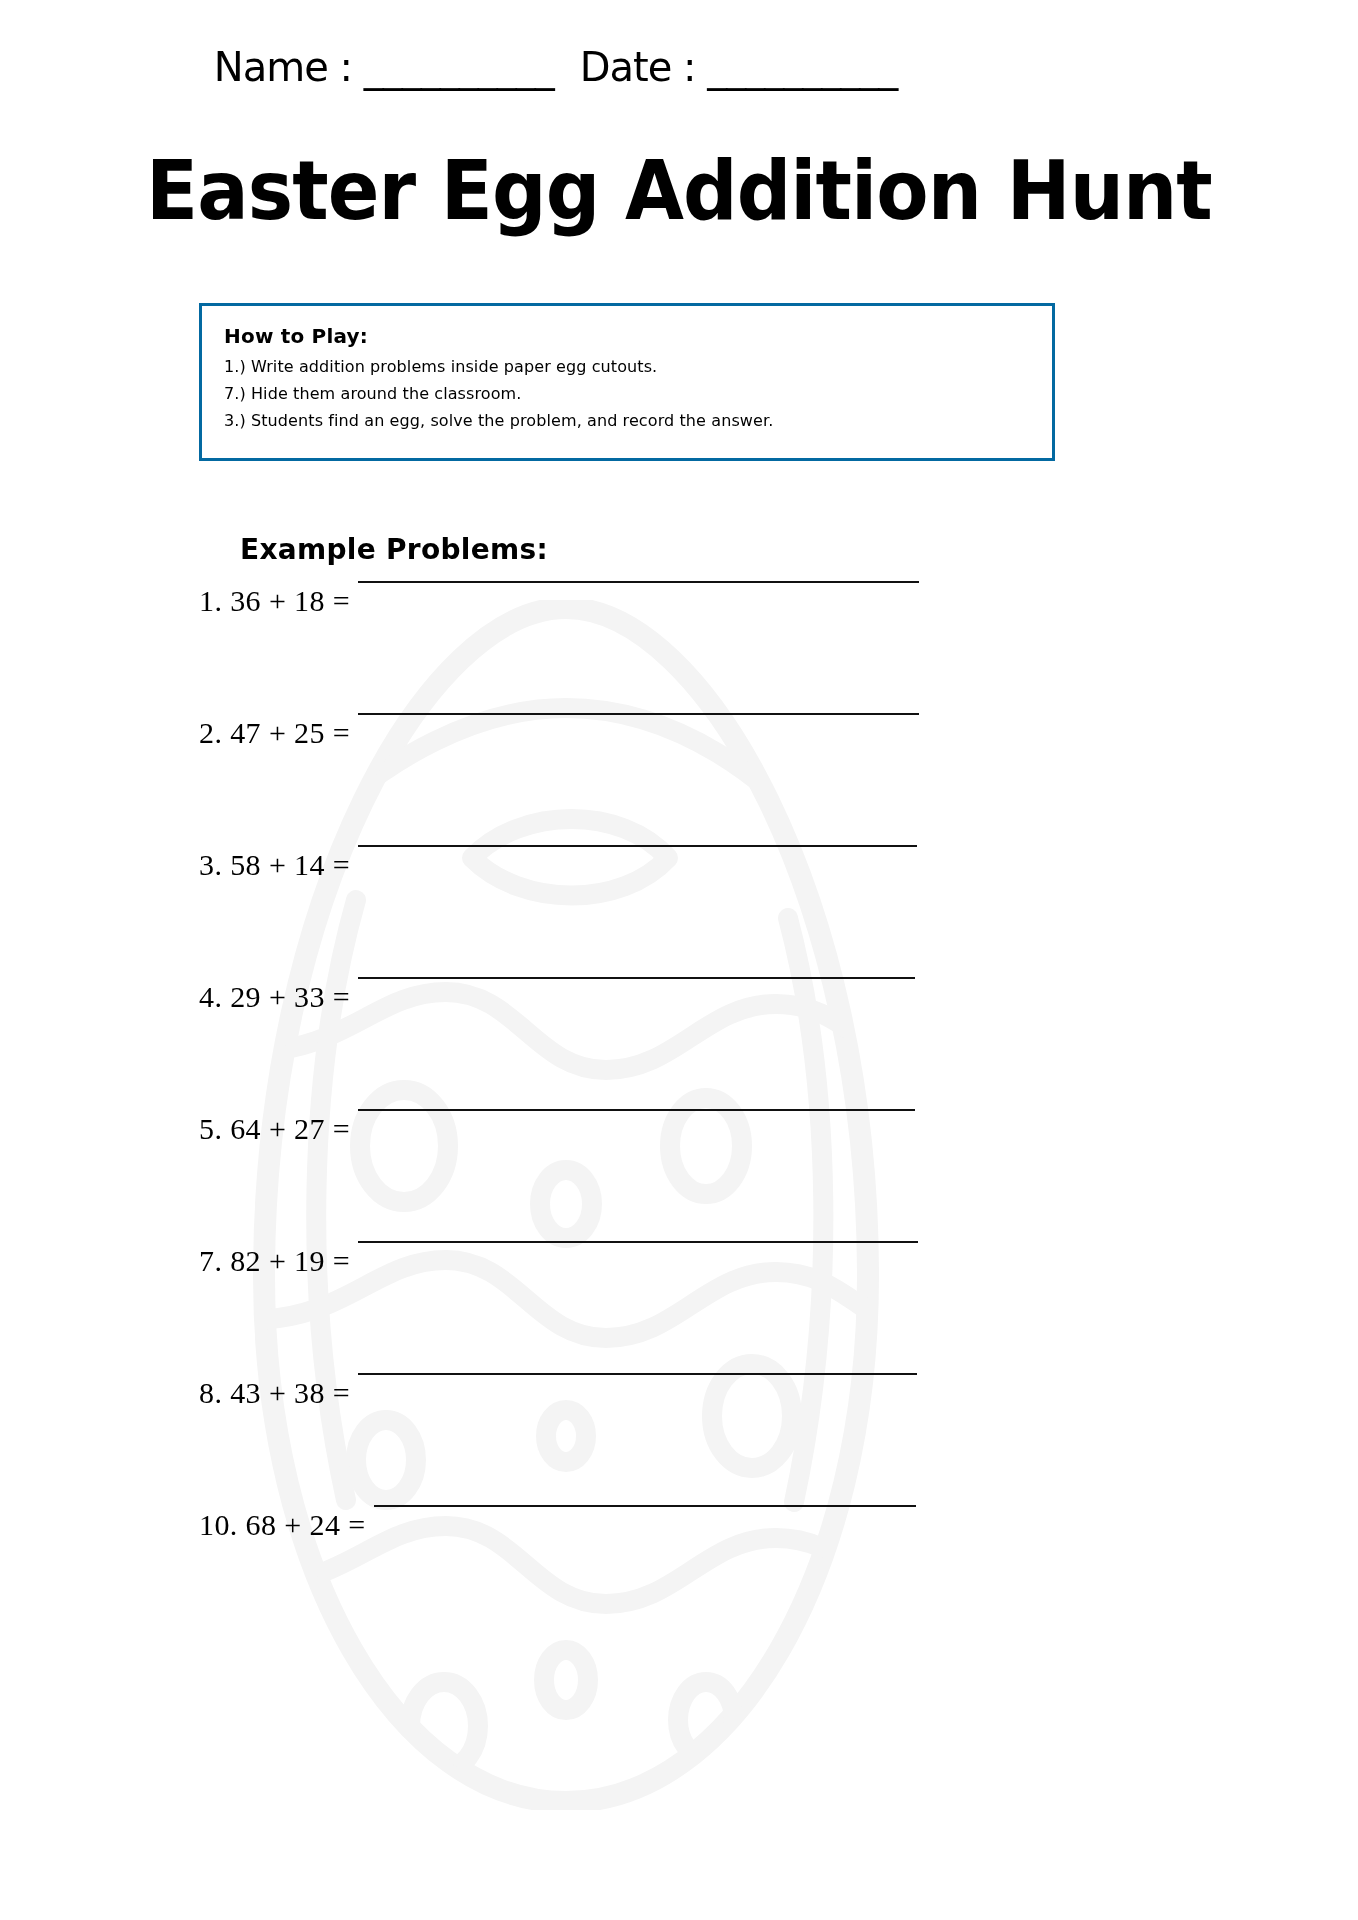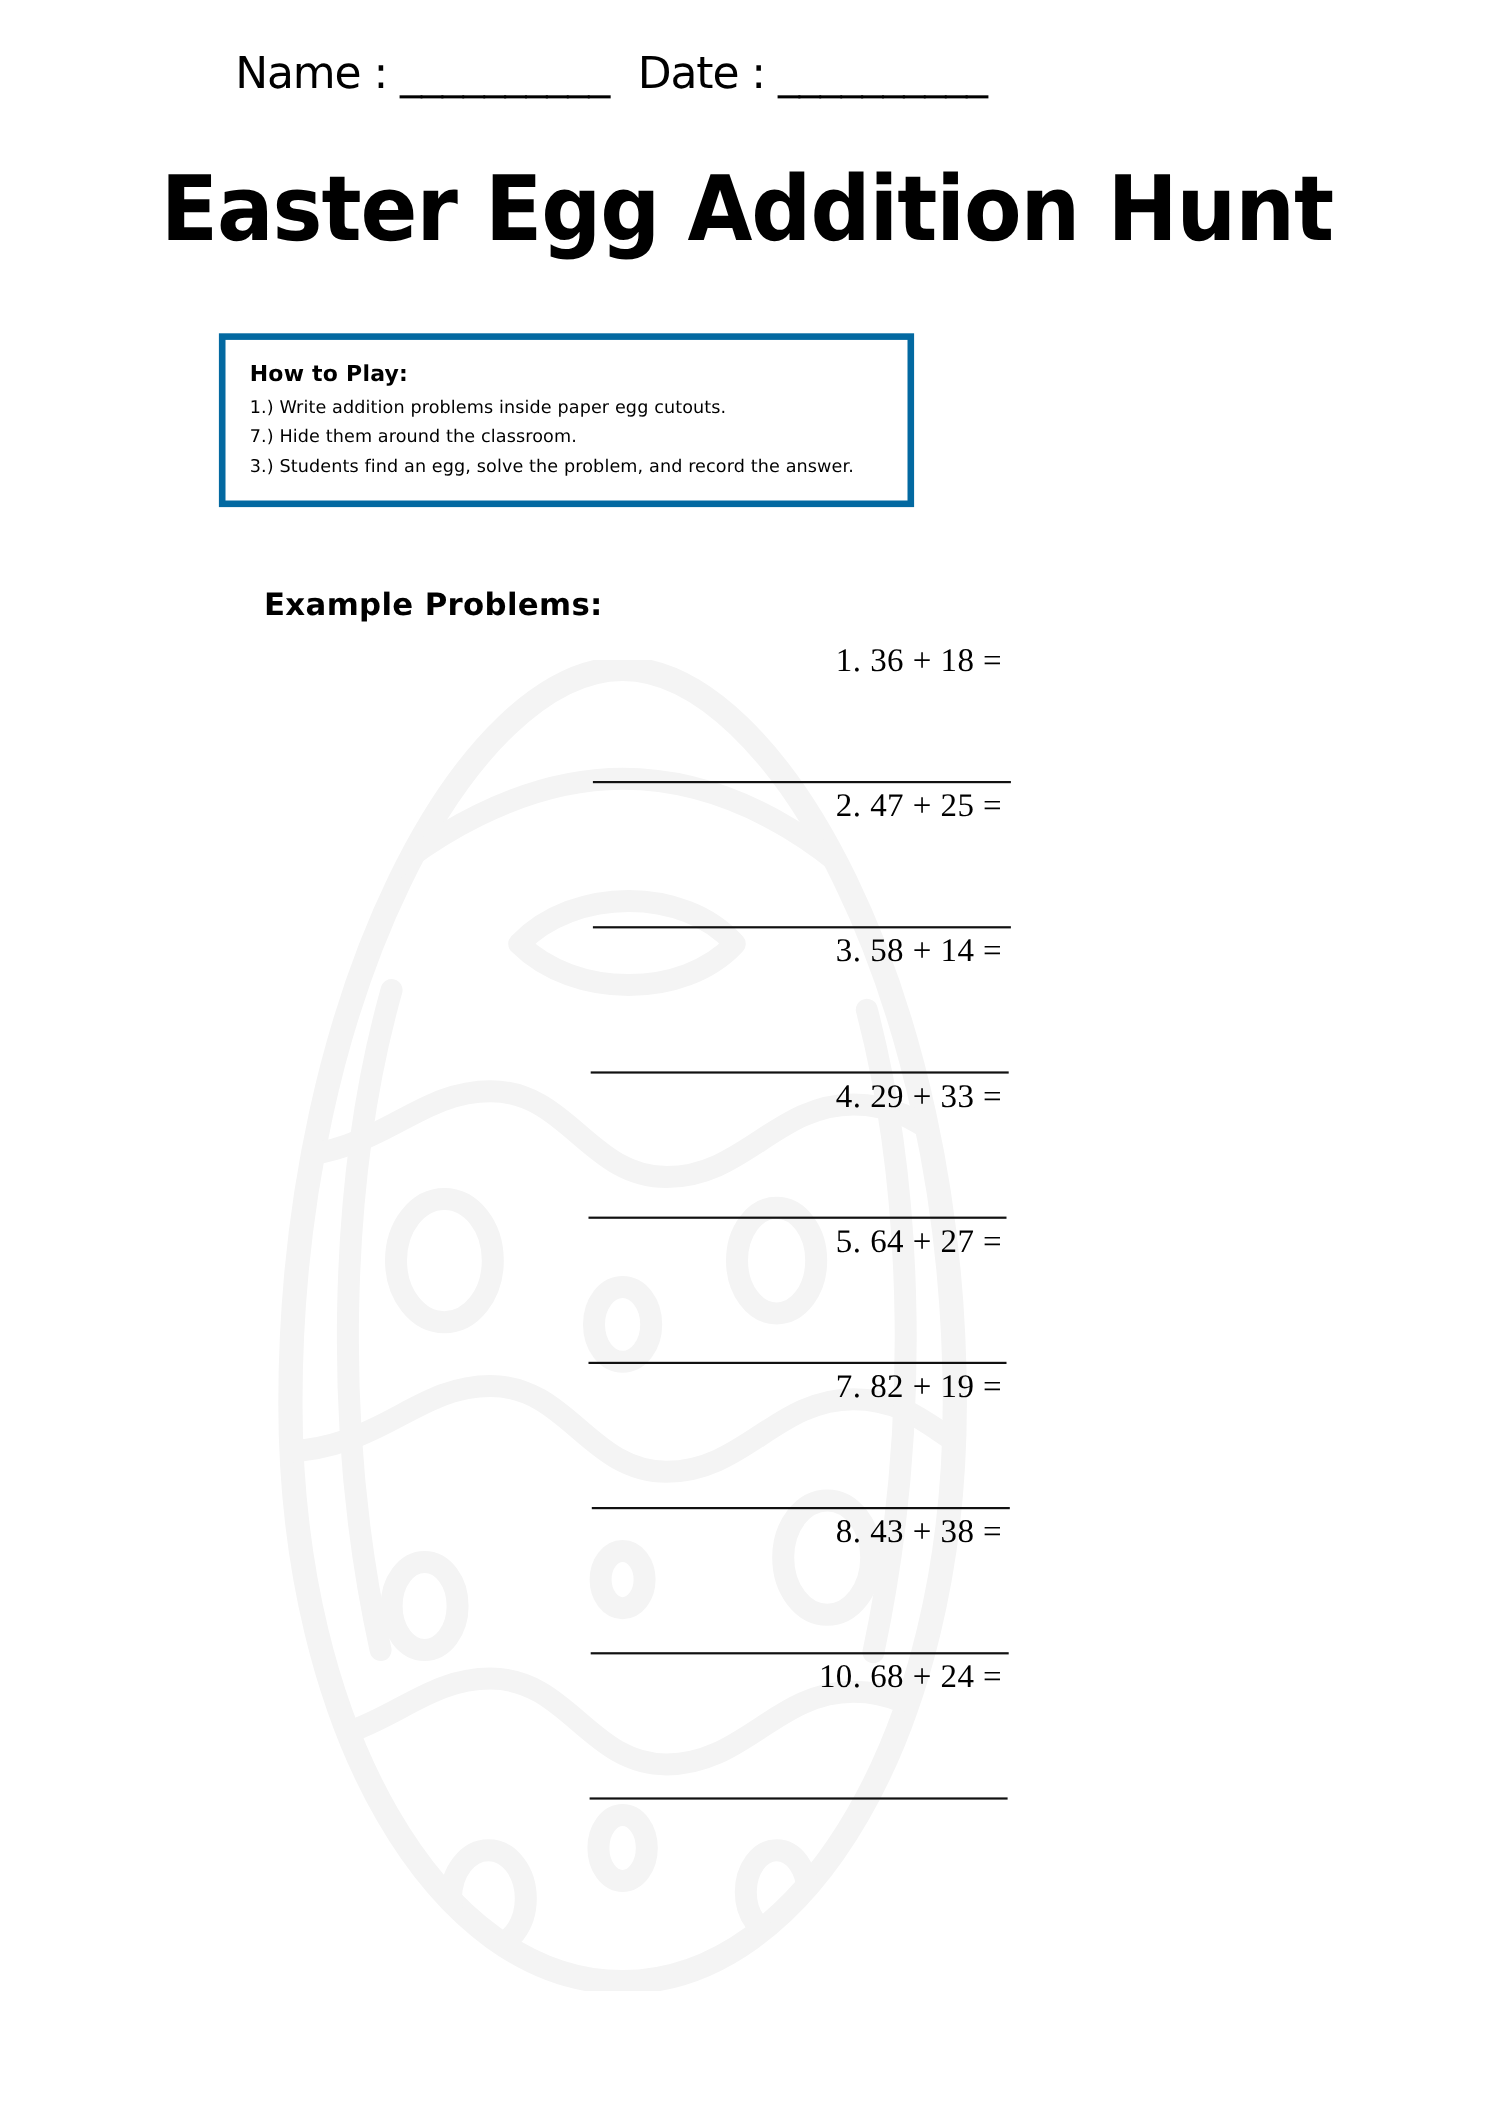--- a/index.html
+++ b/index.html
@@ -74,9 +74,9 @@
     position: absolute;
     left: 199px;
     top: 303px;
-    width: 632px;
+    width: 856px;
     height: 158px;
-    border: 6px solid #0369a1;
+    border: 3px solid #0369a1;
     box-sizing: border-box;
     background: transparent;
   }

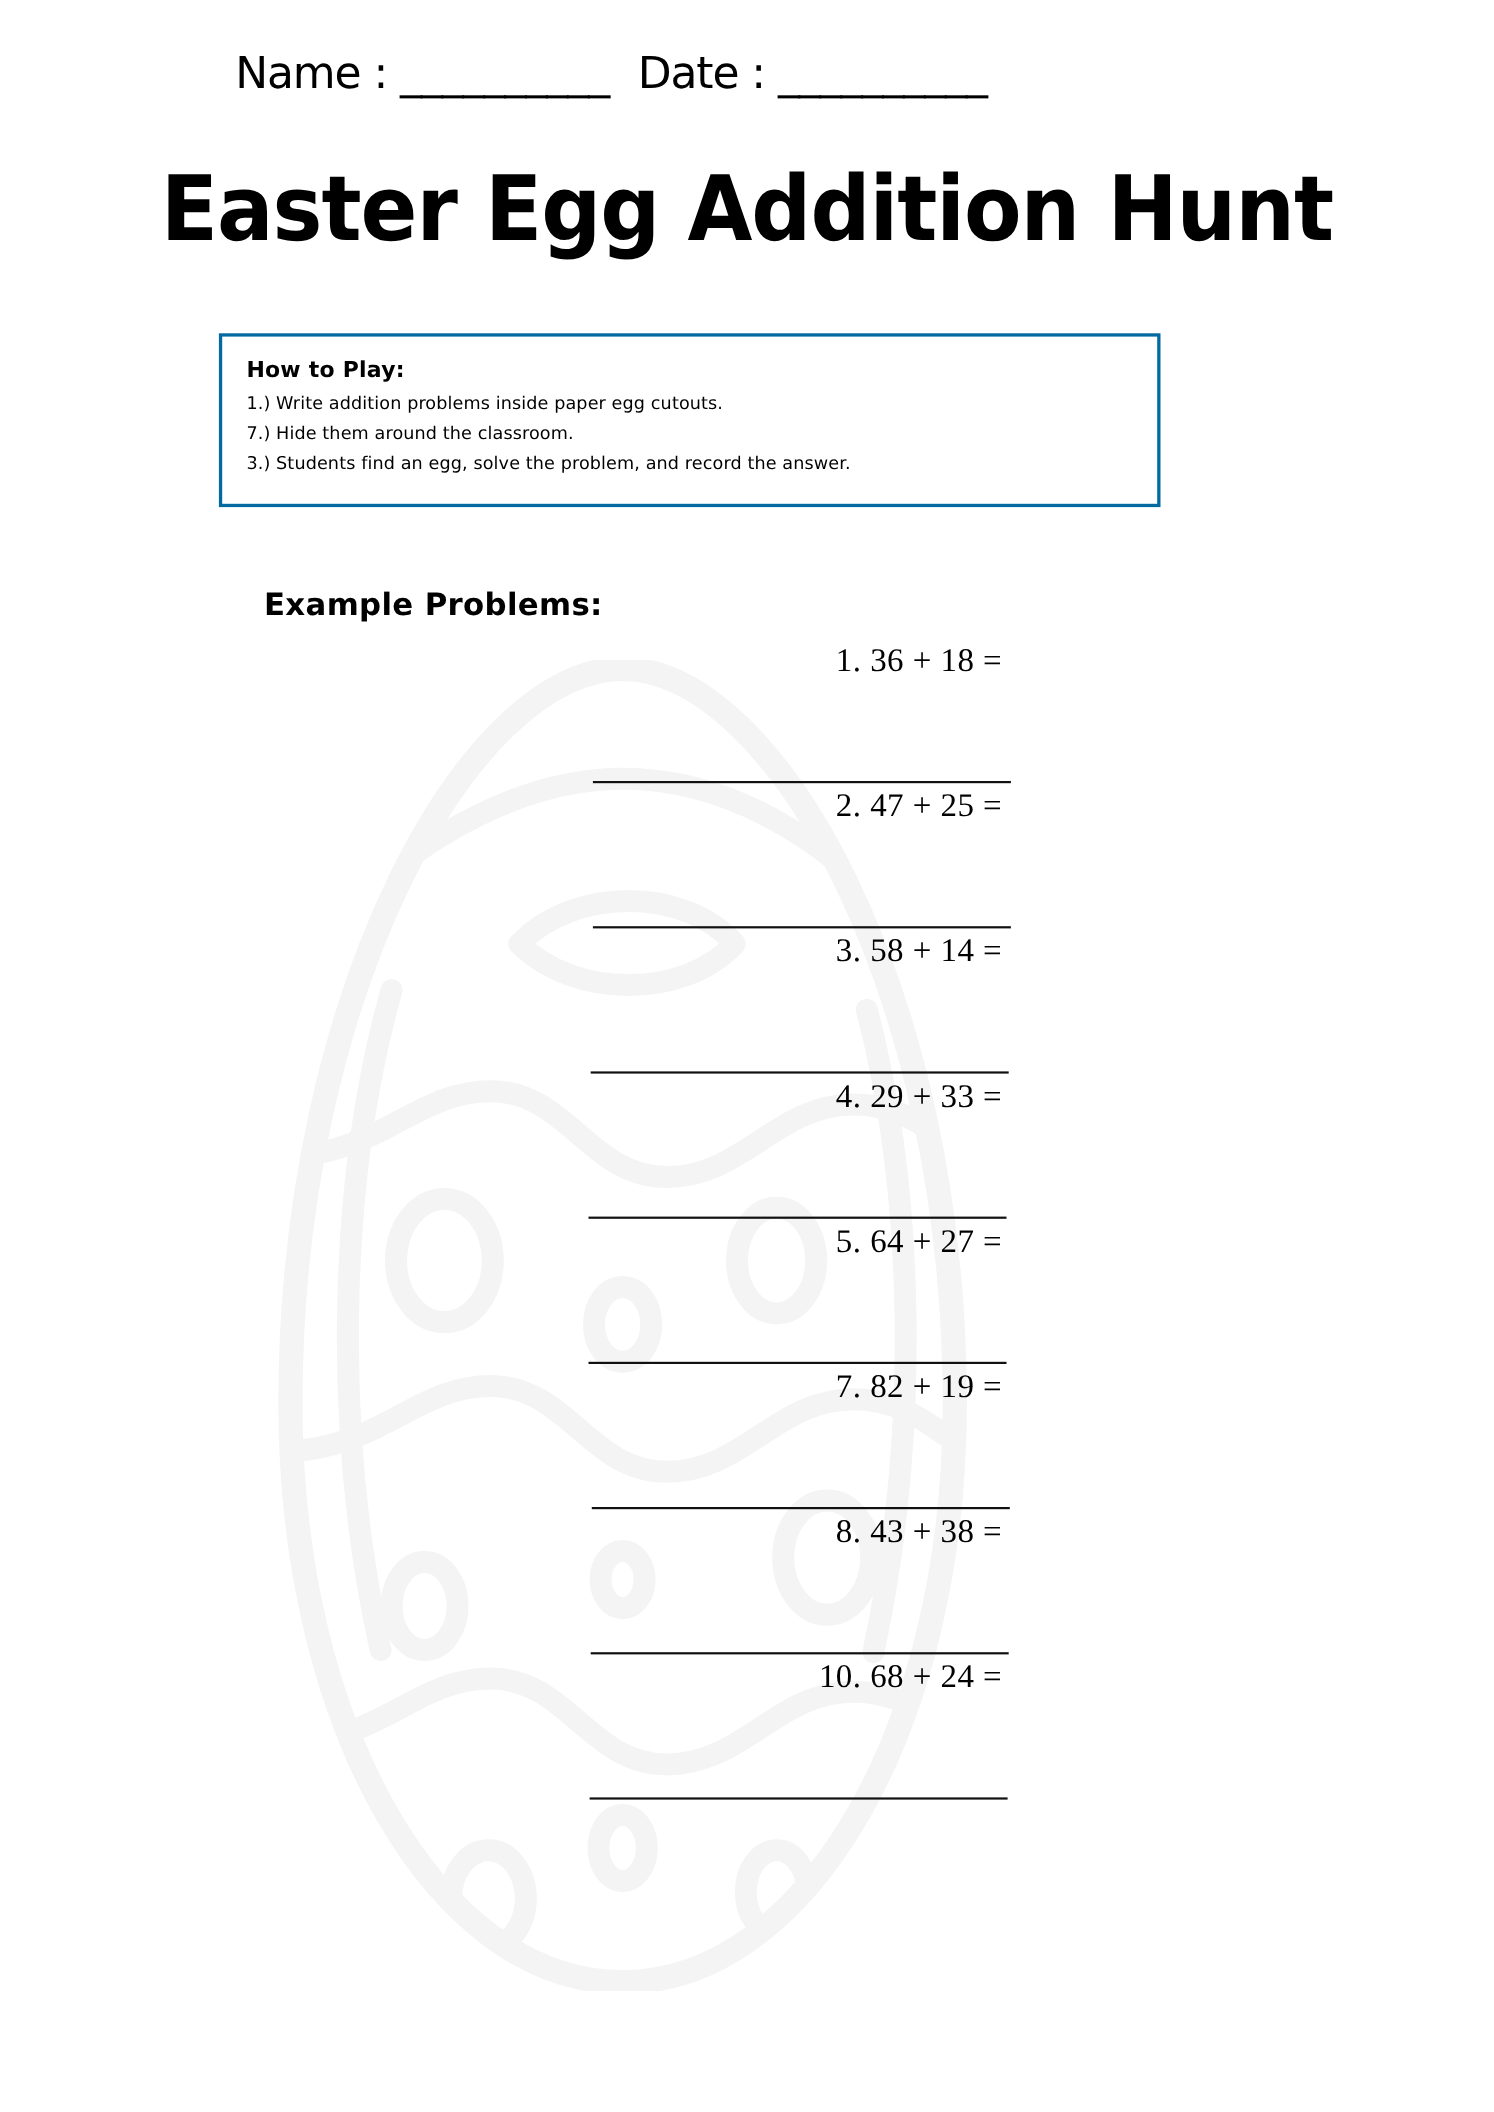--- a/index.html
+++ b/index.html
@@ -120,9 +120,8 @@
   }
   .problem-row {
     display: flex;
-    align-items: flex-end;
+    align-items: flex-start;
     height: 132px;
-    flex-direction: column;
   }
   .problem-text {
     font-family: "Liberation Serif", serif;

